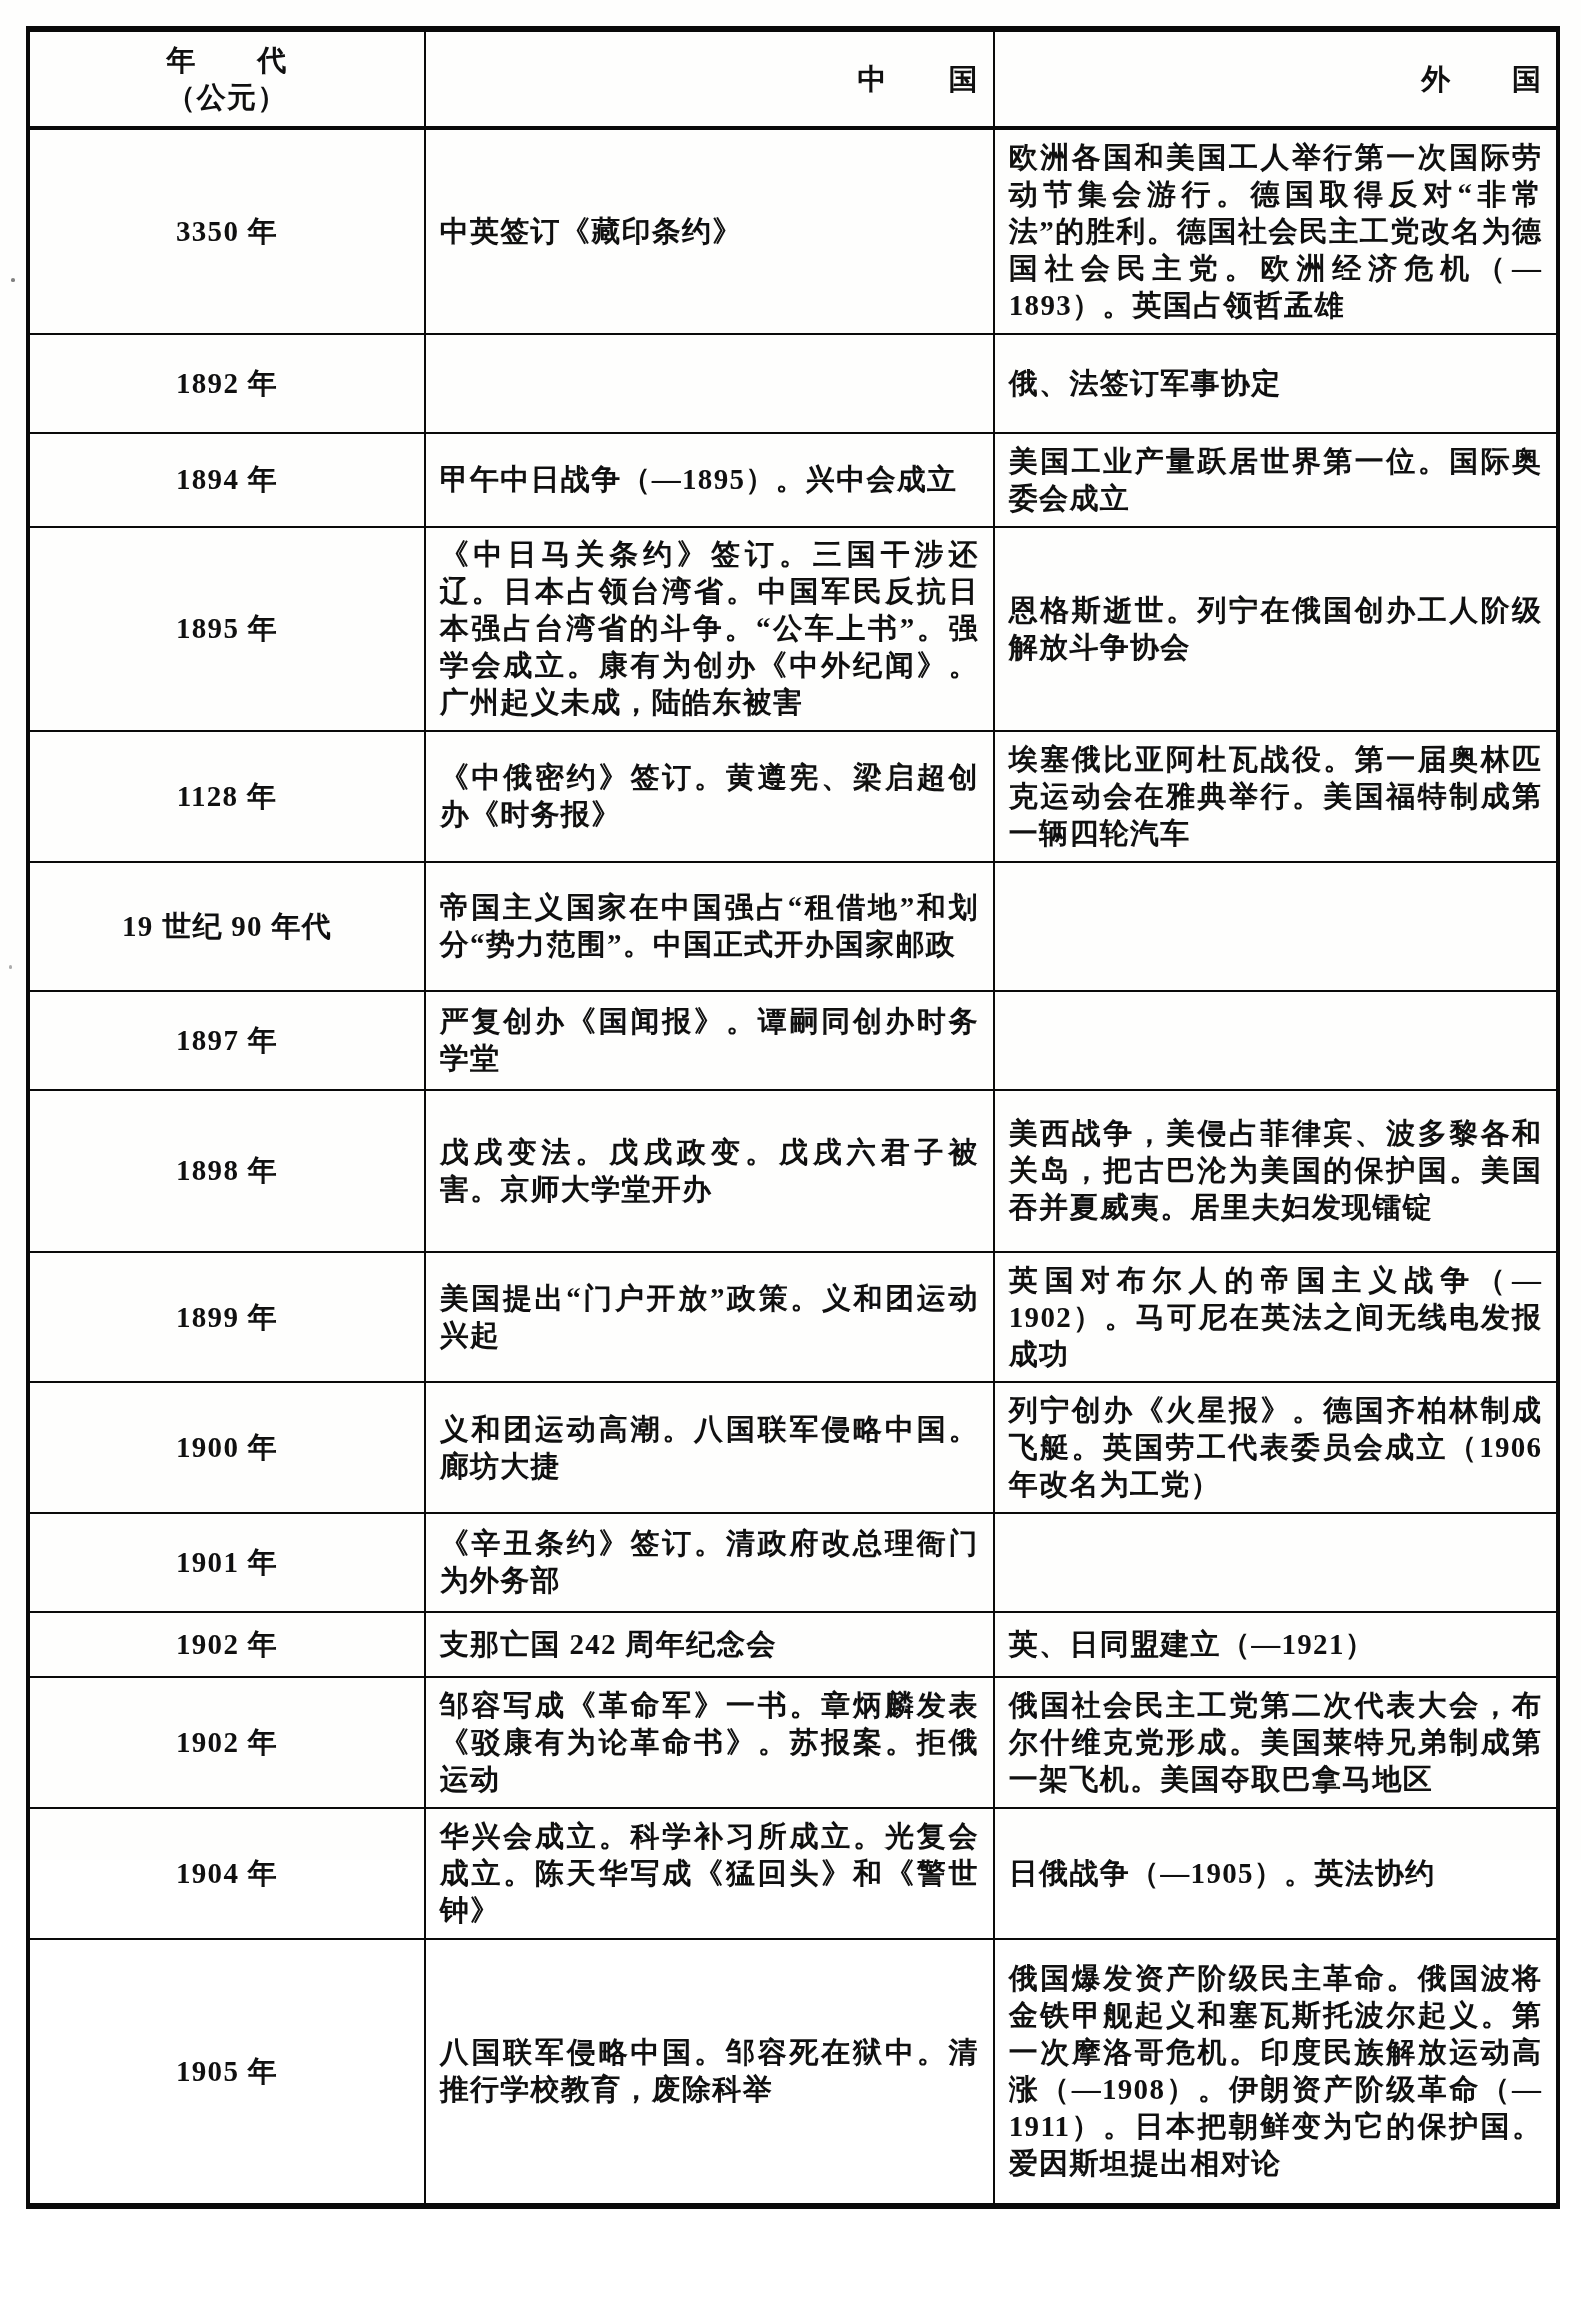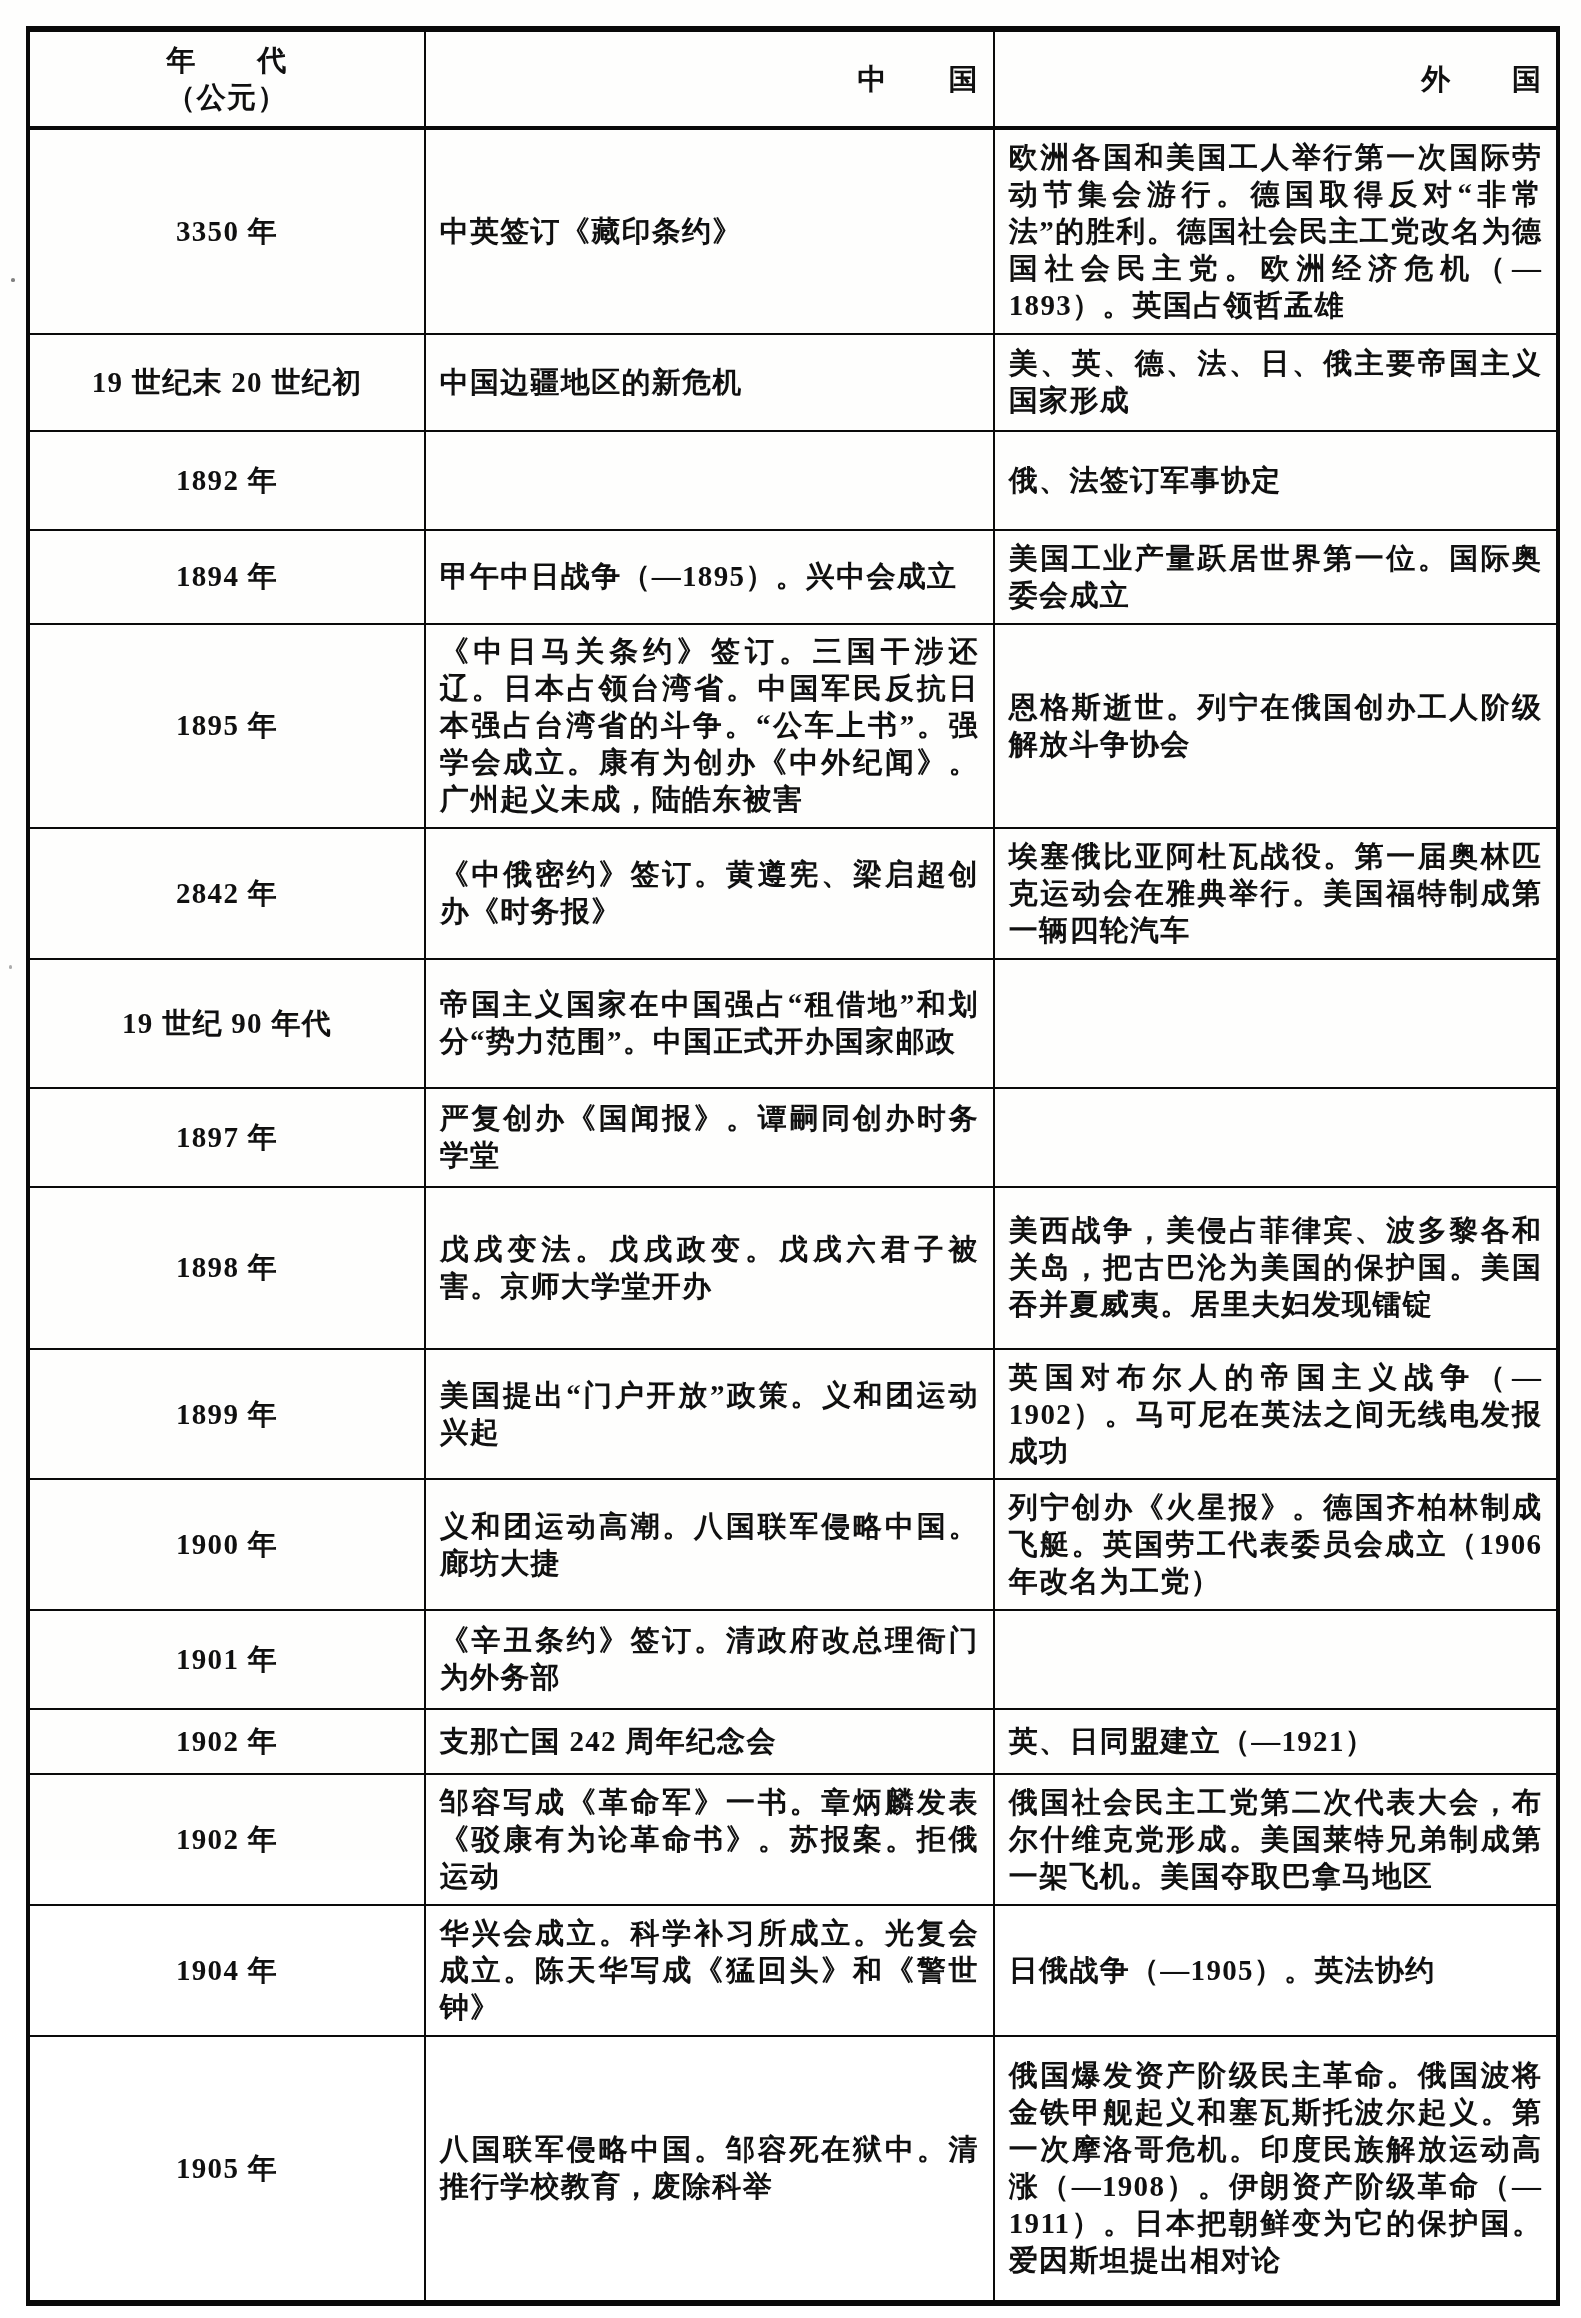--- a/index.html
+++ b/index.html
@@ -99,11 +99,6 @@
       <td class="text-cell">中英签订《藏印条约》</td>
       <td class="text-cell">欧洲各国和美国工人举行第一次国际劳动节集会游行。德国取得反对“非常法”的胜利。德国社会民主工党改名为德国社会民主党。欧洲经济危机（—1893）。英国占领哲孟雄</td>
     </tr>
-        <tr style="height: 97px;">
-      <td class="year-cell">19 世纪末 20 世纪初</td>
-      <td class="text-cell">中国边疆地区的新危机</td>
-      <td class="text-cell">美、英、德、法、日、俄主要帝国主义国家形成</td>
-    </tr>
         <tr style="height: 99px;">
       <td class="year-cell">1892 年</td>
       <td class="text-cell"></td>

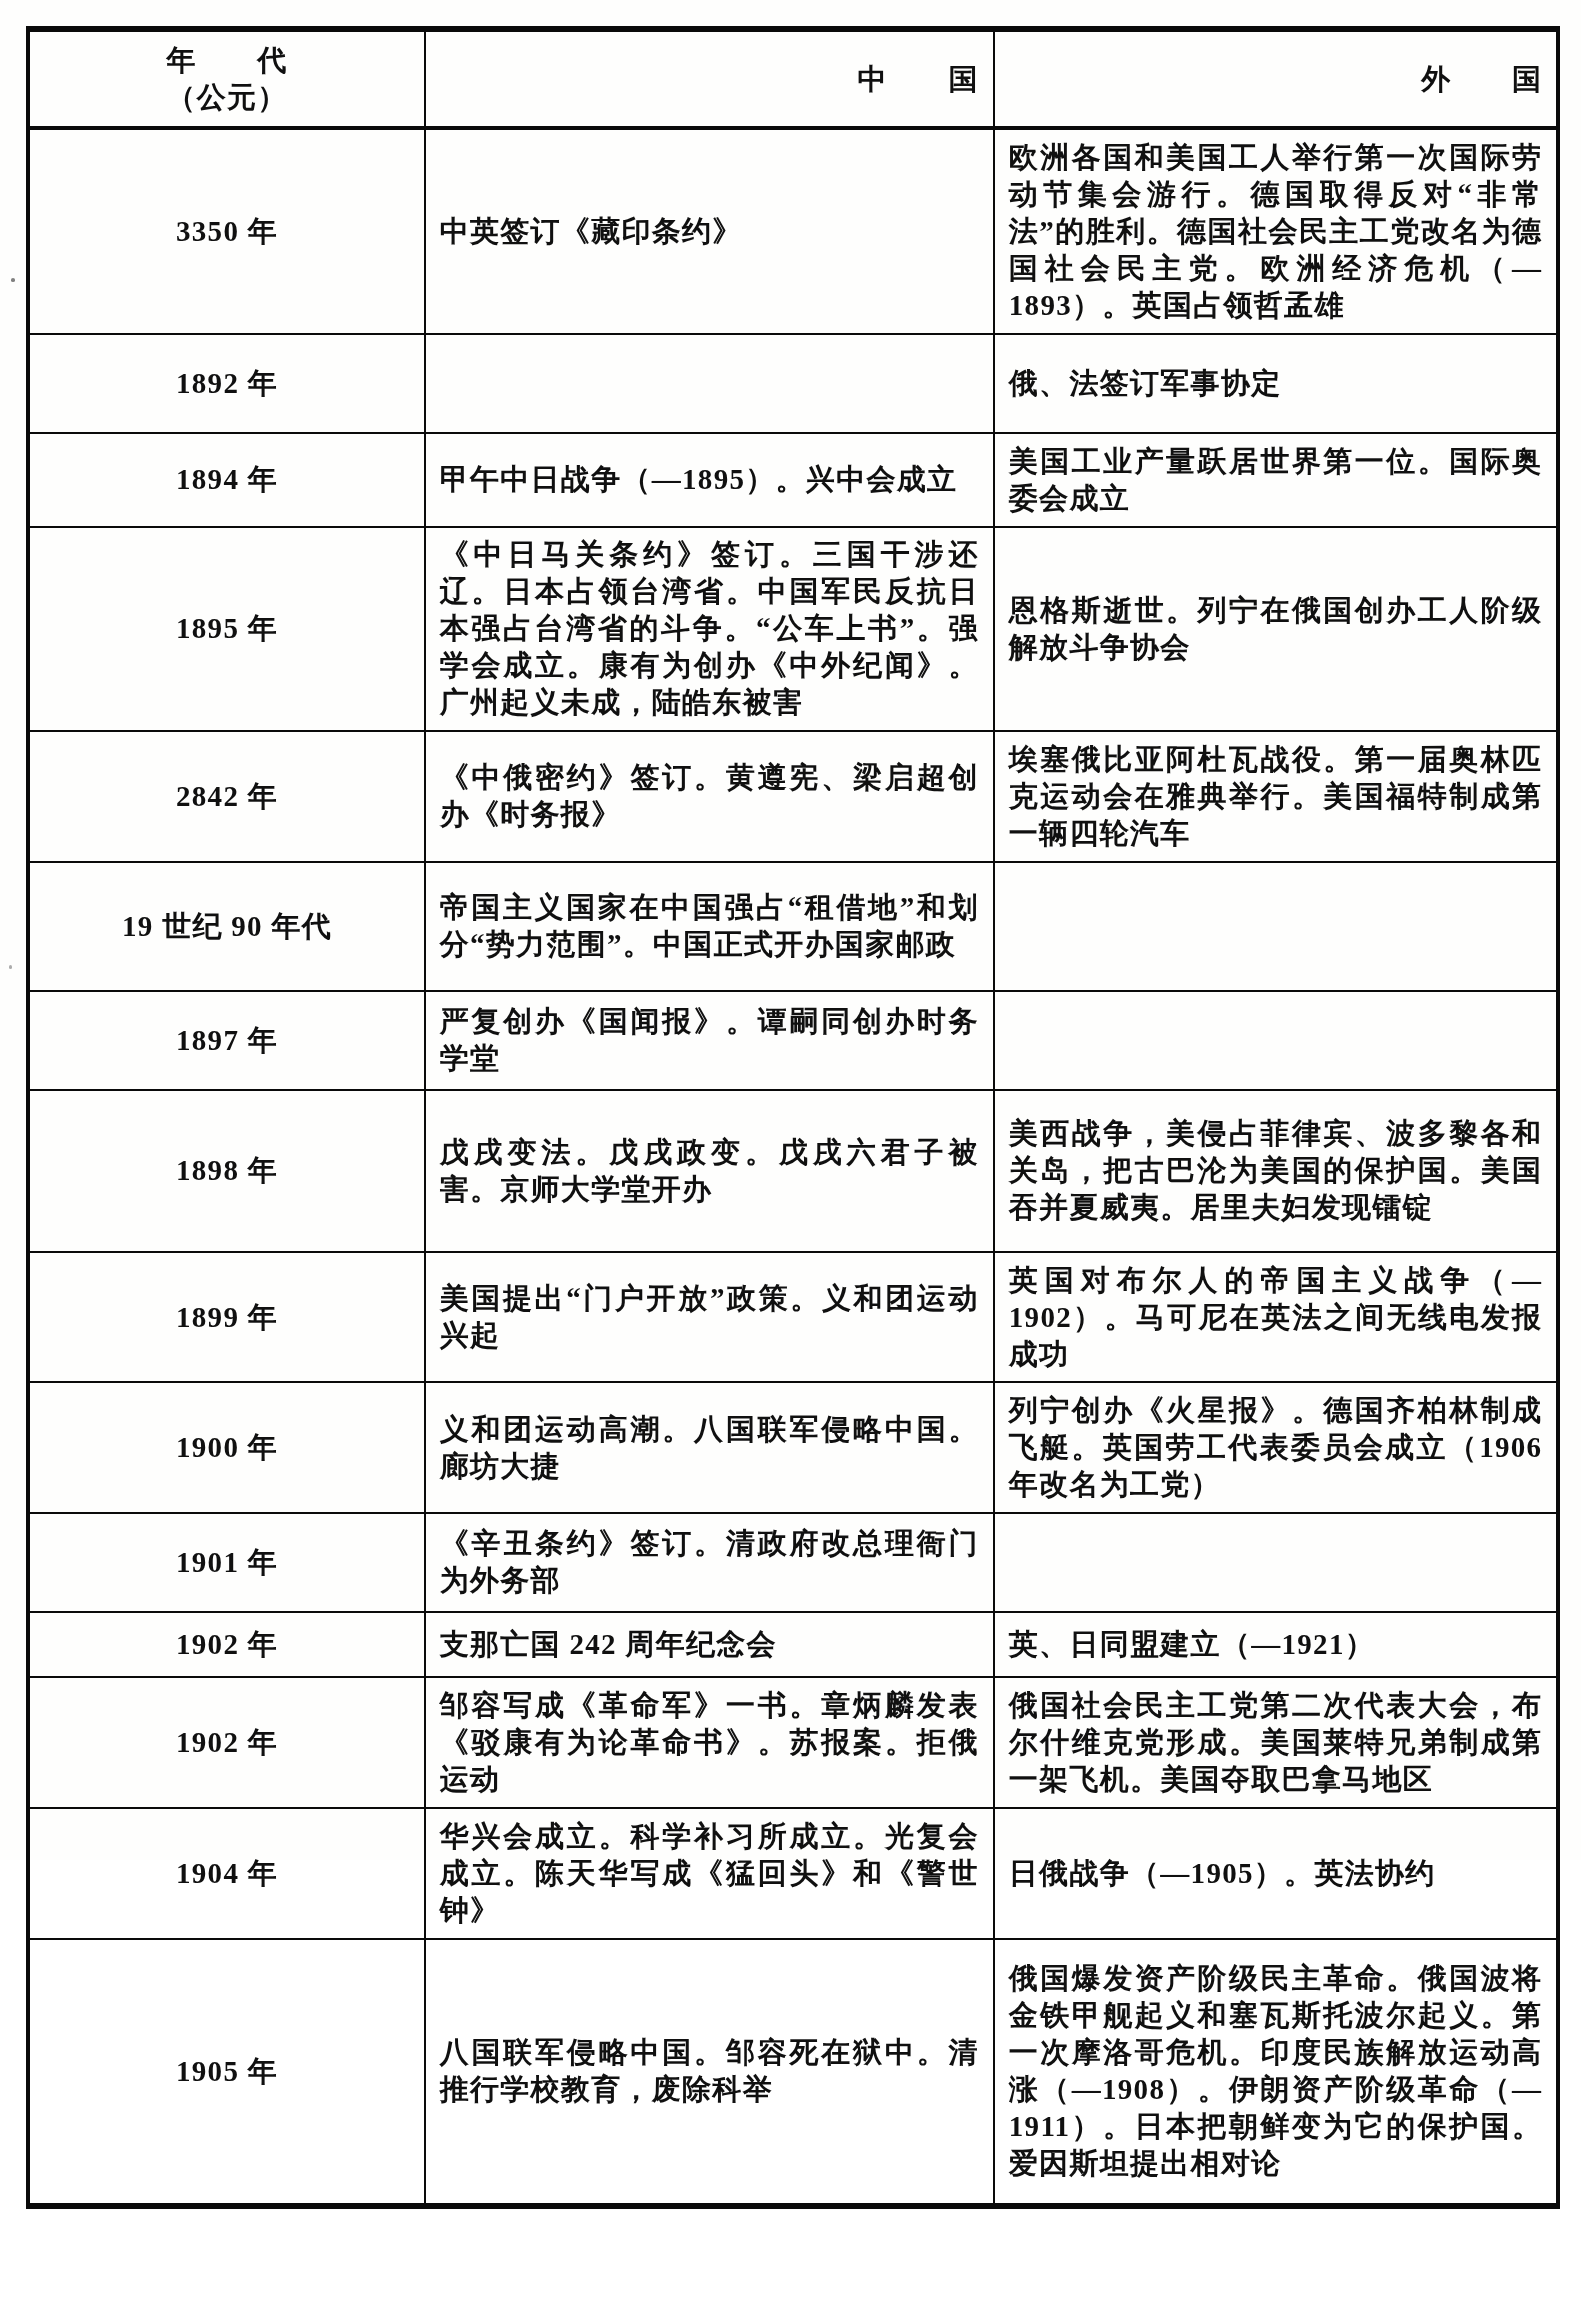--- a/index.html
+++ b/index.html
@@ -115,7 +115,7 @@
       <td class="text-cell">恩格斯逝世。列宁在俄国创办工人阶级解放斗争协会</td>
     </tr>
         <tr style="height: 130px;">
-      <td class="year-cell">2842 年</td>
+      <td class="year-cell">1128 年</td>
       <td class="text-cell">《中俄密约》签订。黄遵宪、梁启超创办《时务报》</td>
       <td class="text-cell">埃塞俄比亚阿杜瓦战役。第一届奥林匹克运动会在雅典举行。美国福特制成第一辆四轮汽车</td>
     </tr>

